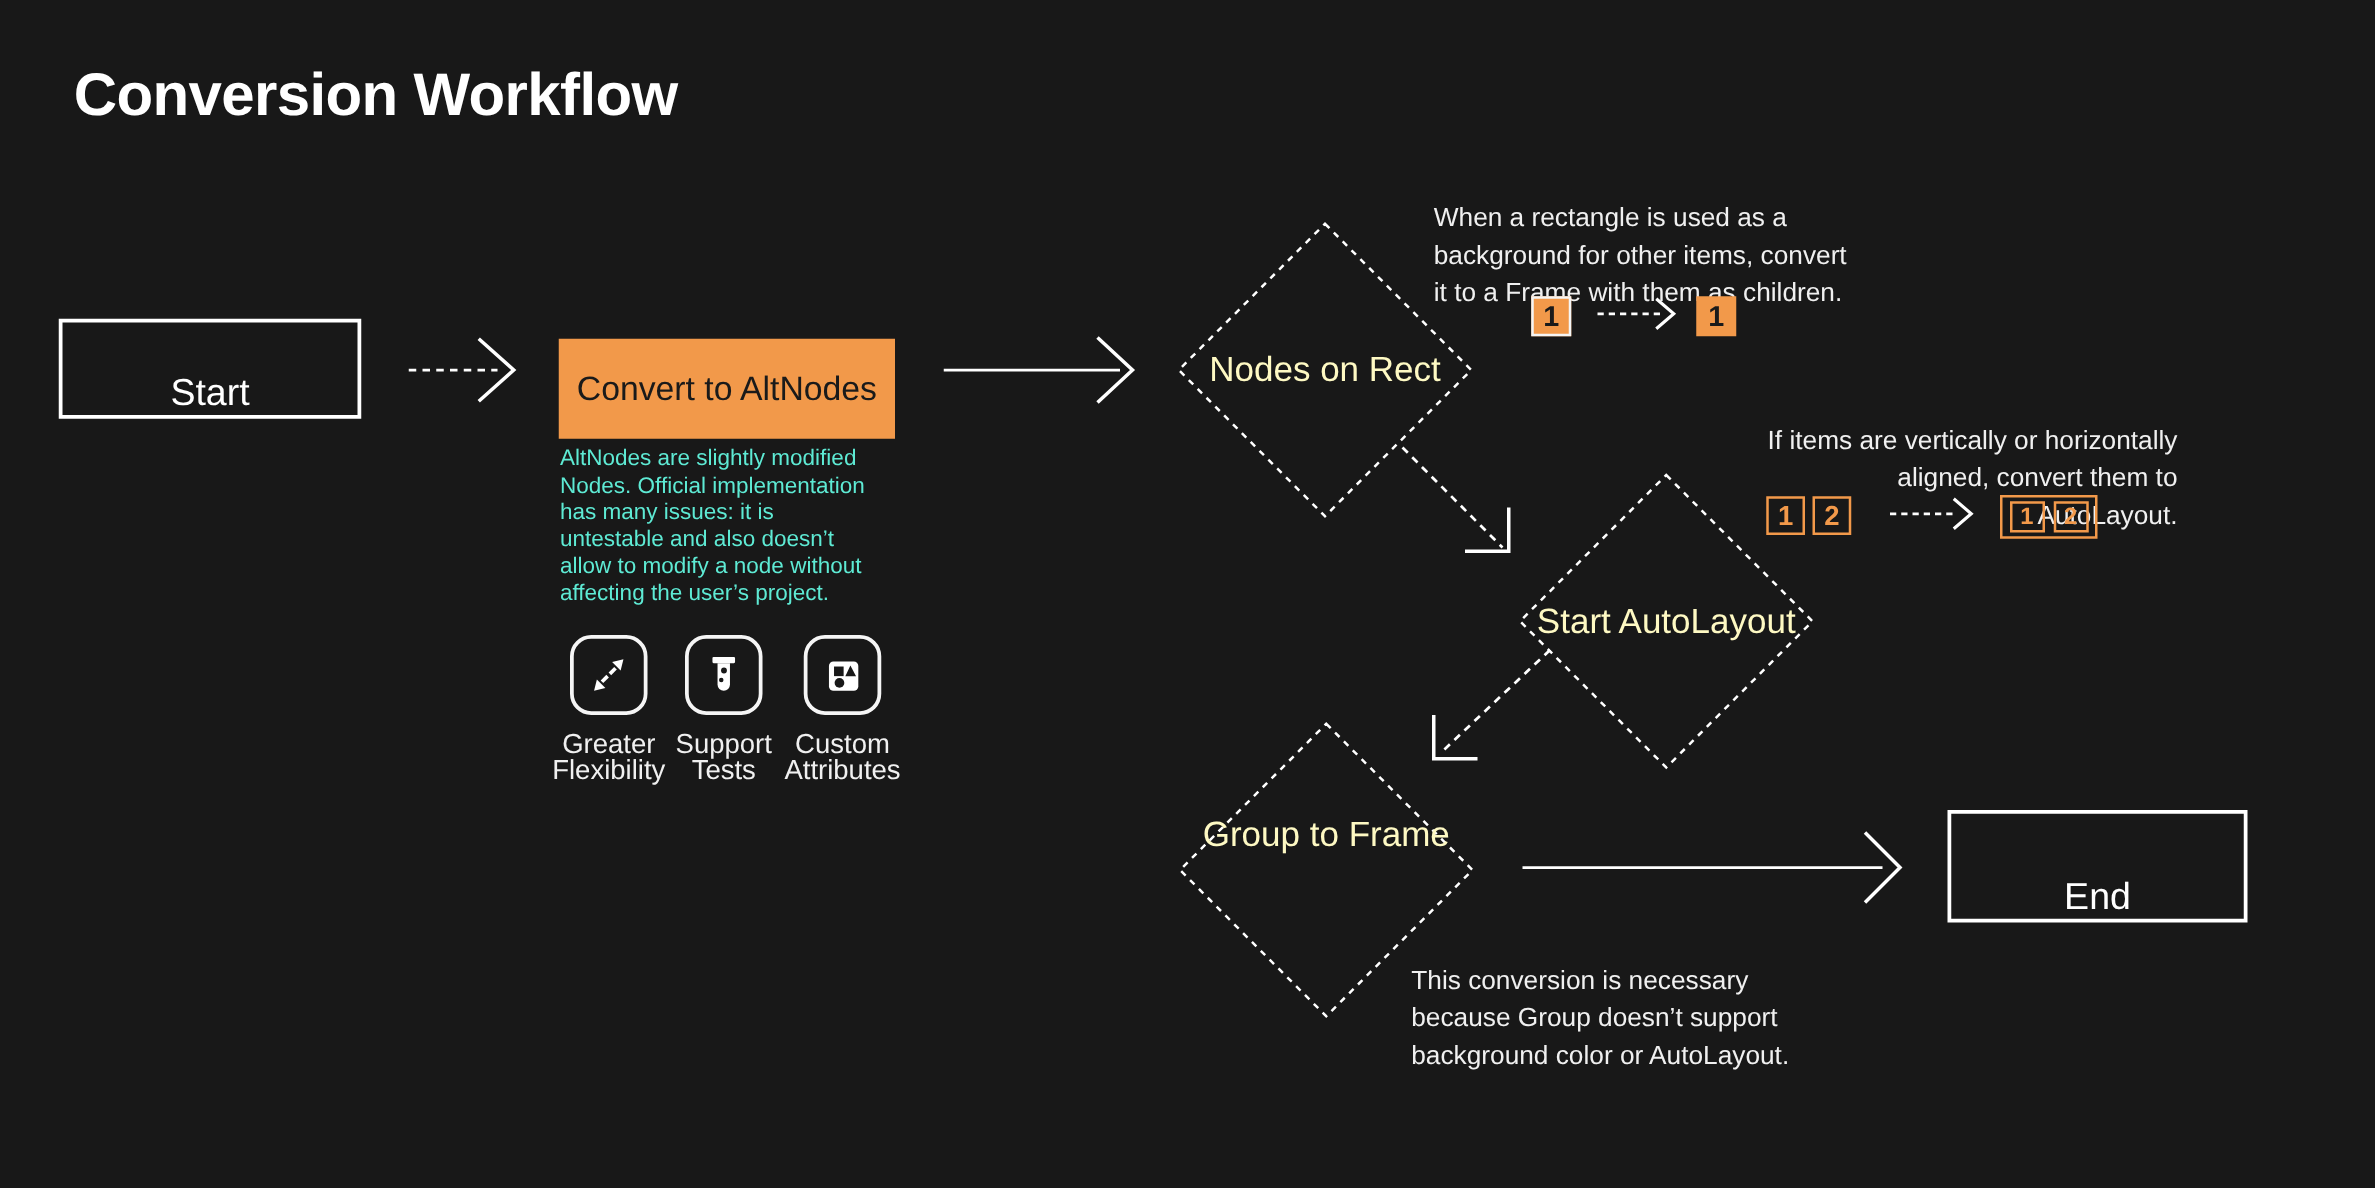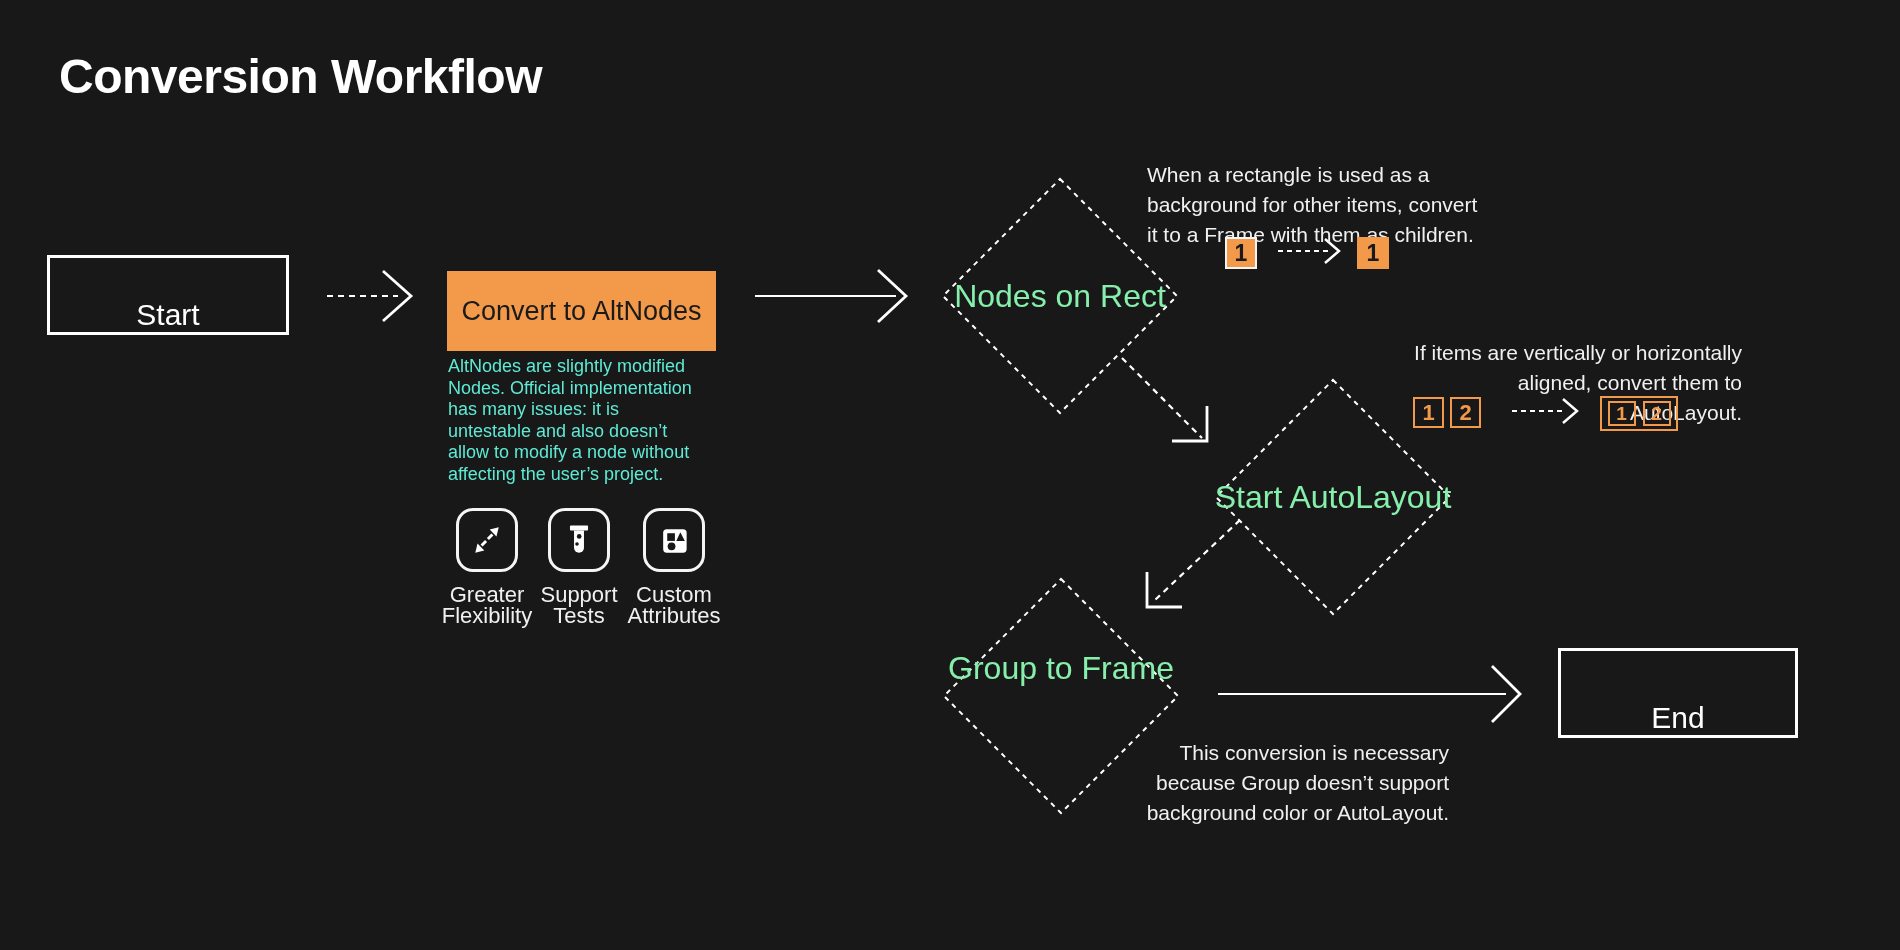--- a/index.html
+++ b/index.html
@@ -24,7 +24,7 @@
   }
   .diamond-label {
     position:absolute; transform:translate(-50%,-50%);
-    color:#86efac; font-size:32px; white-space:nowrap;
+    color:#fef9c3; font-size:28px; white-space:nowrap;
   }
   .desc {
     position:absolute; color:#5eead4; font-size:18px; line-height:21.5px;

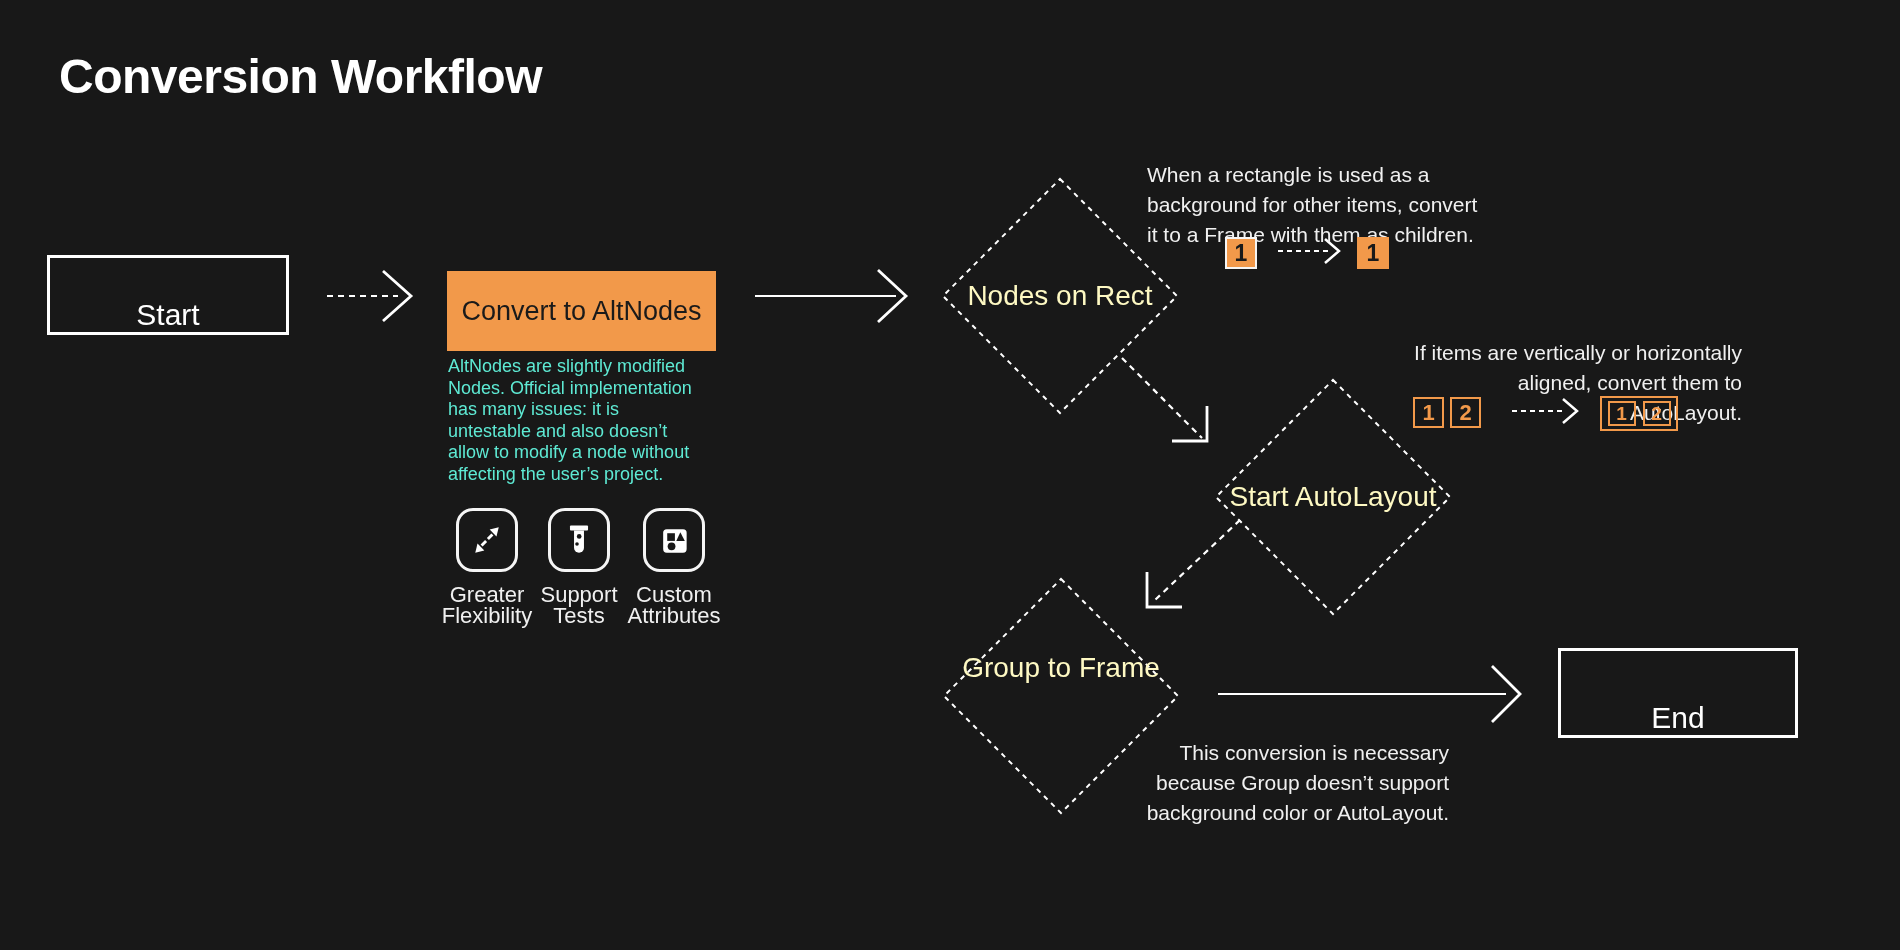--- a/index.html
+++ b/index.html
@@ -170,7 +170,7 @@
 it to a Frame with them as children.</div>
   <div class="note" style="left:1402px; top:338px; width:340px;text-align:right;">If items are vertically or horizontally
 aligned, convert them to AutoLayout.</div>
-  <div class="note" style="left:1129px; top:738px; width:320px;text-align:right;">This conversion is necessary
+  <div class="note" style="left:1129px; top:770px; width:320px;">This conversion is necessary
 because Group doesn’t support
 background color or AutoLayout.</div>
 

